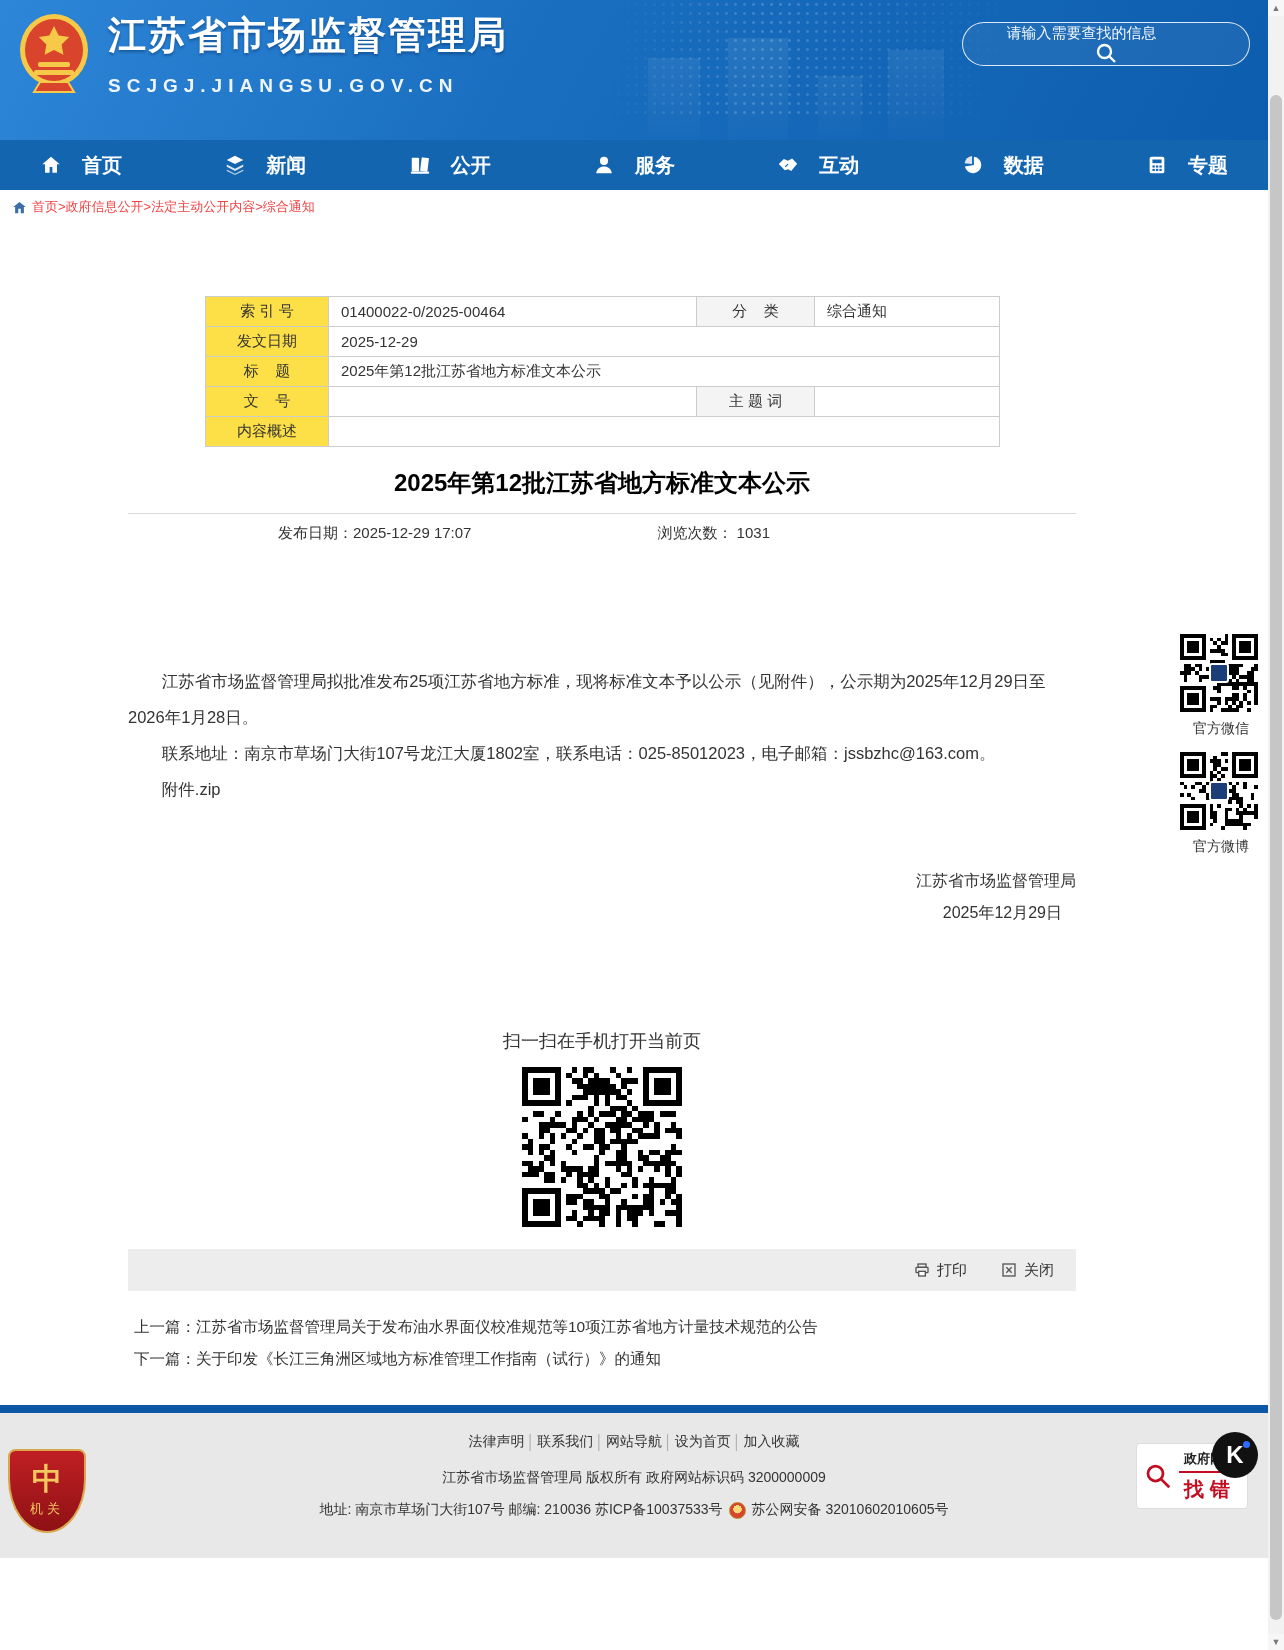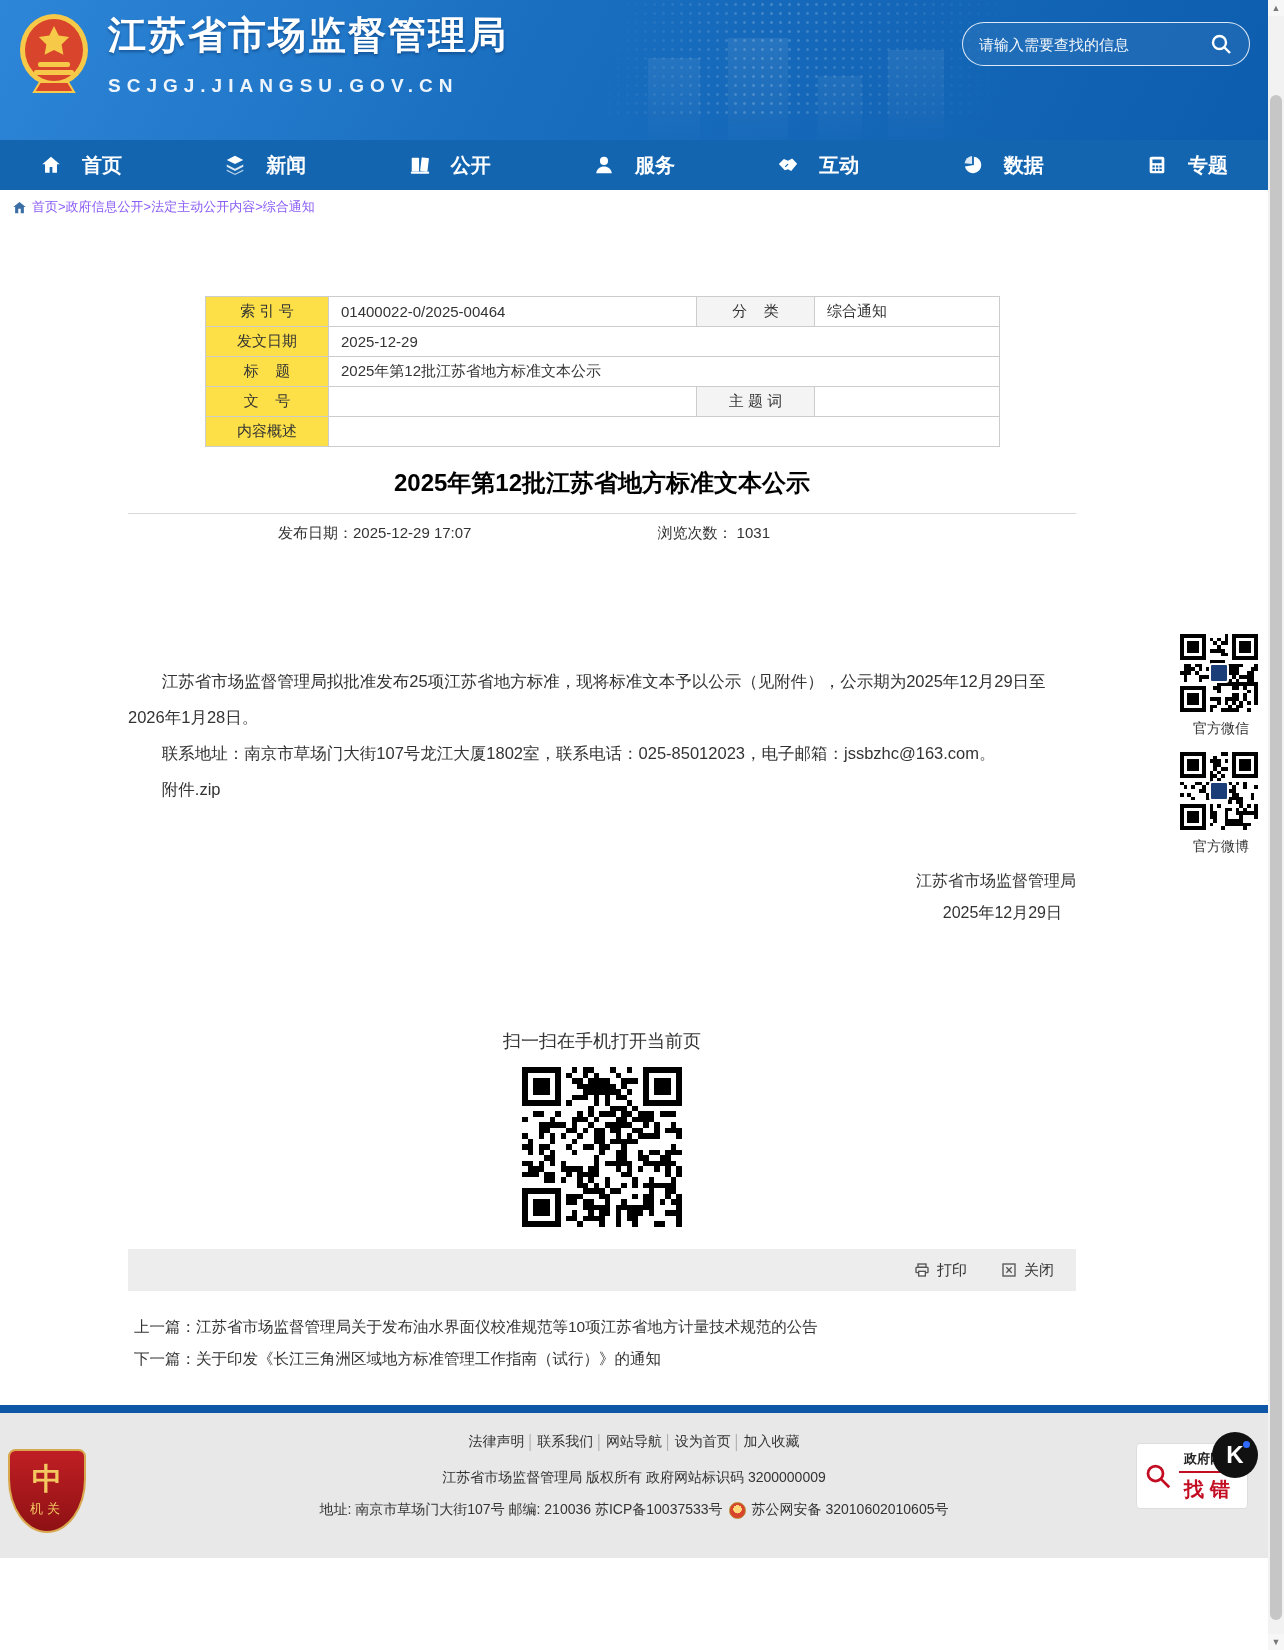--- a/index.html
+++ b/index.html
@@ -26,7 +26,7 @@
   .site-url { font-size:19px; font-weight:bold; letter-spacing:6px; color:rgba(255,255,255,.92); margin-top:14px; }
   .search-box { position:absolute; right:18px; top:22px; width:288px; height:44px;
     border:1px solid rgba(255,255,255,.85); border-radius:22px; display:flex; align-items:center;
-    padding:0 16px; background:rgba(255,255,255,.06); }
+    padding:0 16px; background:rgba(255,255,255,.06);flex-direction:column; }
   .search-box input { flex:1; background:transparent; border:none; outline:none; color:#fff; font-size:15px; }
   .search-box input::placeholder { color:rgba(255,255,255,.95); }
   .search-btn { width:24px; height:24px; cursor:pointer; display:flex; align-items:center; }

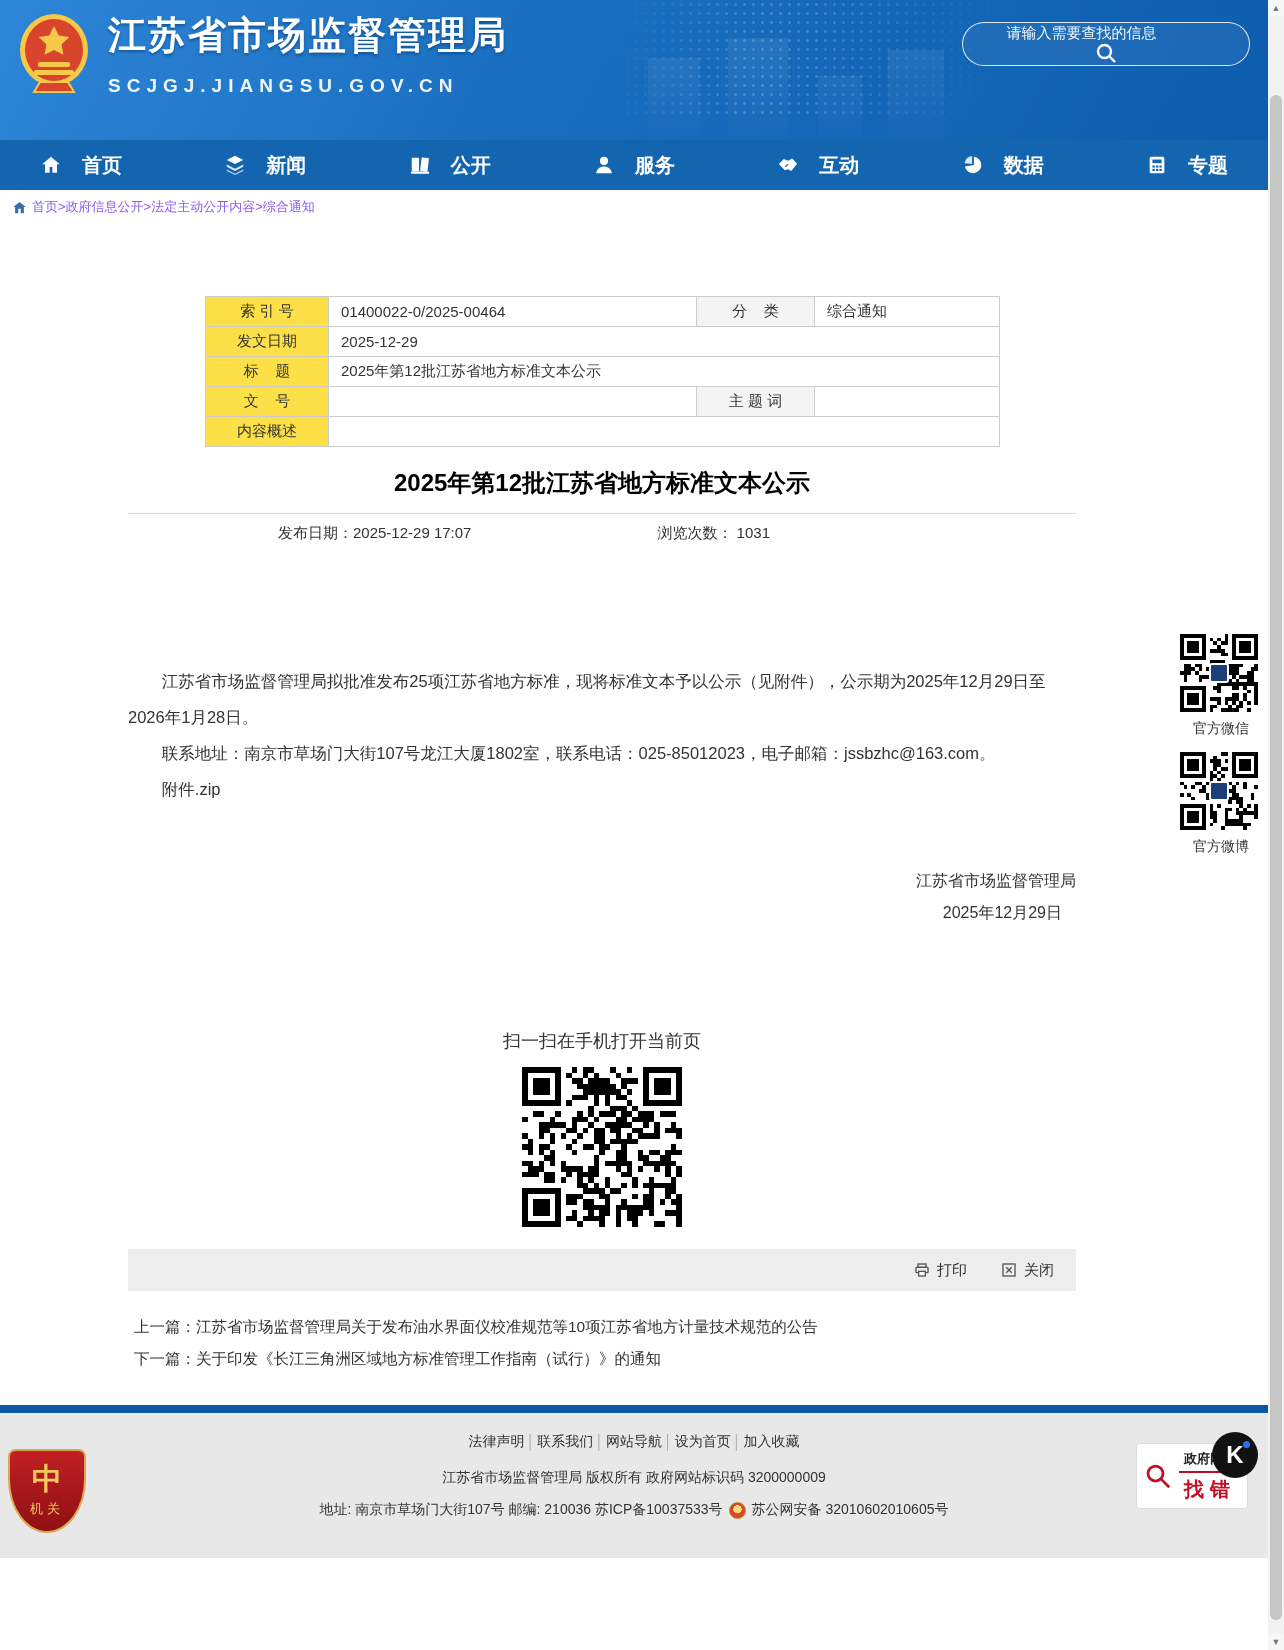--- a/index.html
+++ b/index.html
@@ -39,7 +39,7 @@
 
   
   .breadcrumb { width:1268px; height:34px; display:flex; align-items:center; padding-left:12px;
-    font-size:13px; color:#8b5cf6; }
+    font-size:13px; color:#ef4444; }
   .crumb-home { width:15px; height:15px; margin-right:5px; }
 
   

